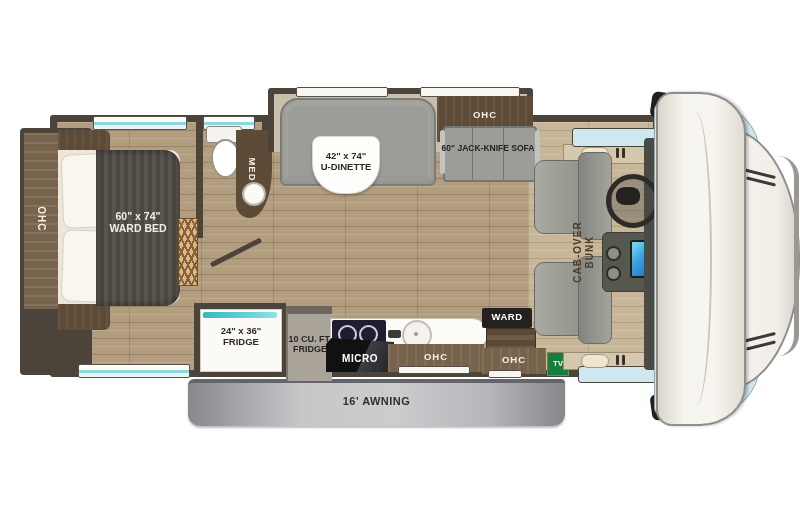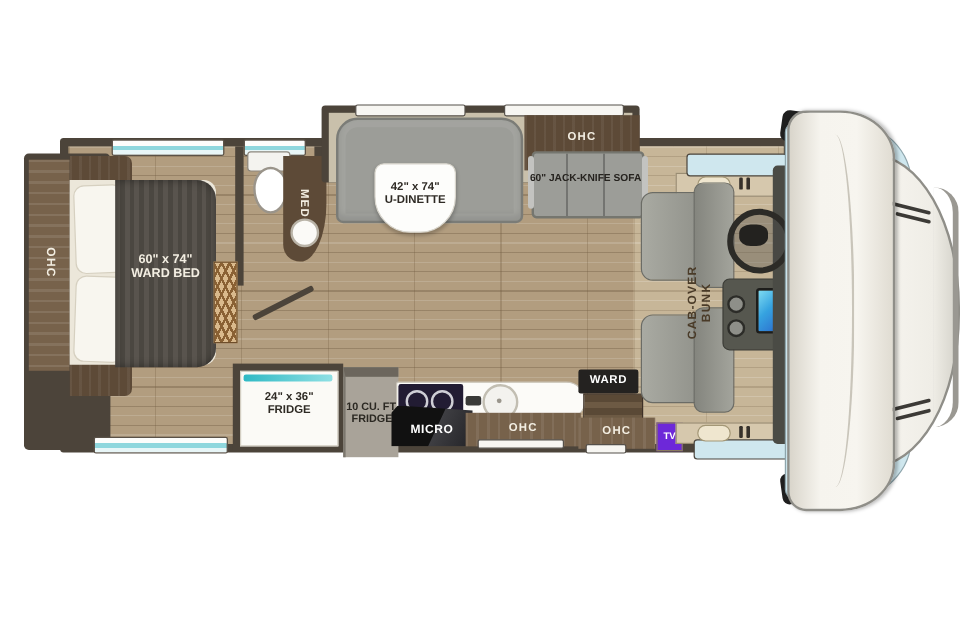--- a/index.html
+++ b/index.html
@@ -154,7 +154,7 @@
     <div class="lbl-light" style="position:absolute;left:0;right:0;top:7px;font-size:9.5px;letter-spacing:1px;">OHC</div>
   </div>
   <div class="abs window-plain" style="left:488px;top:370px;width:32px;height:6px;"></div>
-  <div class="abs" style="left:547px;top:352px;width:20px;height:22px;background:#6d28d9;border:1px solid #8a7b5e;">
+  <div class="abs" style="left:547px;top:352px;width:20px;height:22px;background:#15803d;border:1px solid #8a7b5e;">
     <div class="lbl-light" style="position:absolute;left:0;right:0;top:6px;font-size:8px;color:#fff;">TV</div>
   </div>
 

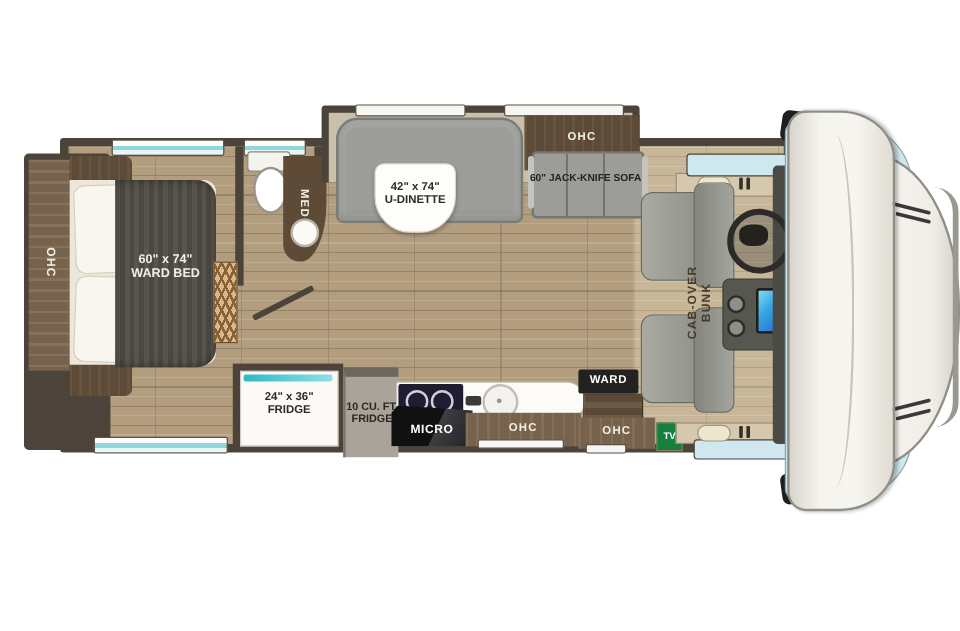--- a/index.html
+++ b/index.html
@@ -38,6 +38,11 @@
 
 <div id="canvas">
 
+  <div class="abs" style="left:188px;top:379px;width:377px;height:43px;
+              background:linear-gradient(90deg,#87898d,#c6c7c9 30%,#cbccce 55%,#b5b6b9 80%,#85878b);
+              border-top:4px solid #63656a;border-radius:6px 4px 12px 12px;box-shadow:0 2px 2px rgba(0,0,0,.25);">
+    <div class="lbl" style="position:absolute;left:0;right:0;top:12px;font-size:11px;letter-spacing:.5px;color:#33302b;">16' AWNING</div>
+  </div>
 
   <div class="abs wall" style="left:50px;top:115px;width:610px;height:262px;border-radius:3px;"></div>
   <div class="abs wood" style="left:57px;top:122px;width:596px;height:248px;"></div>

